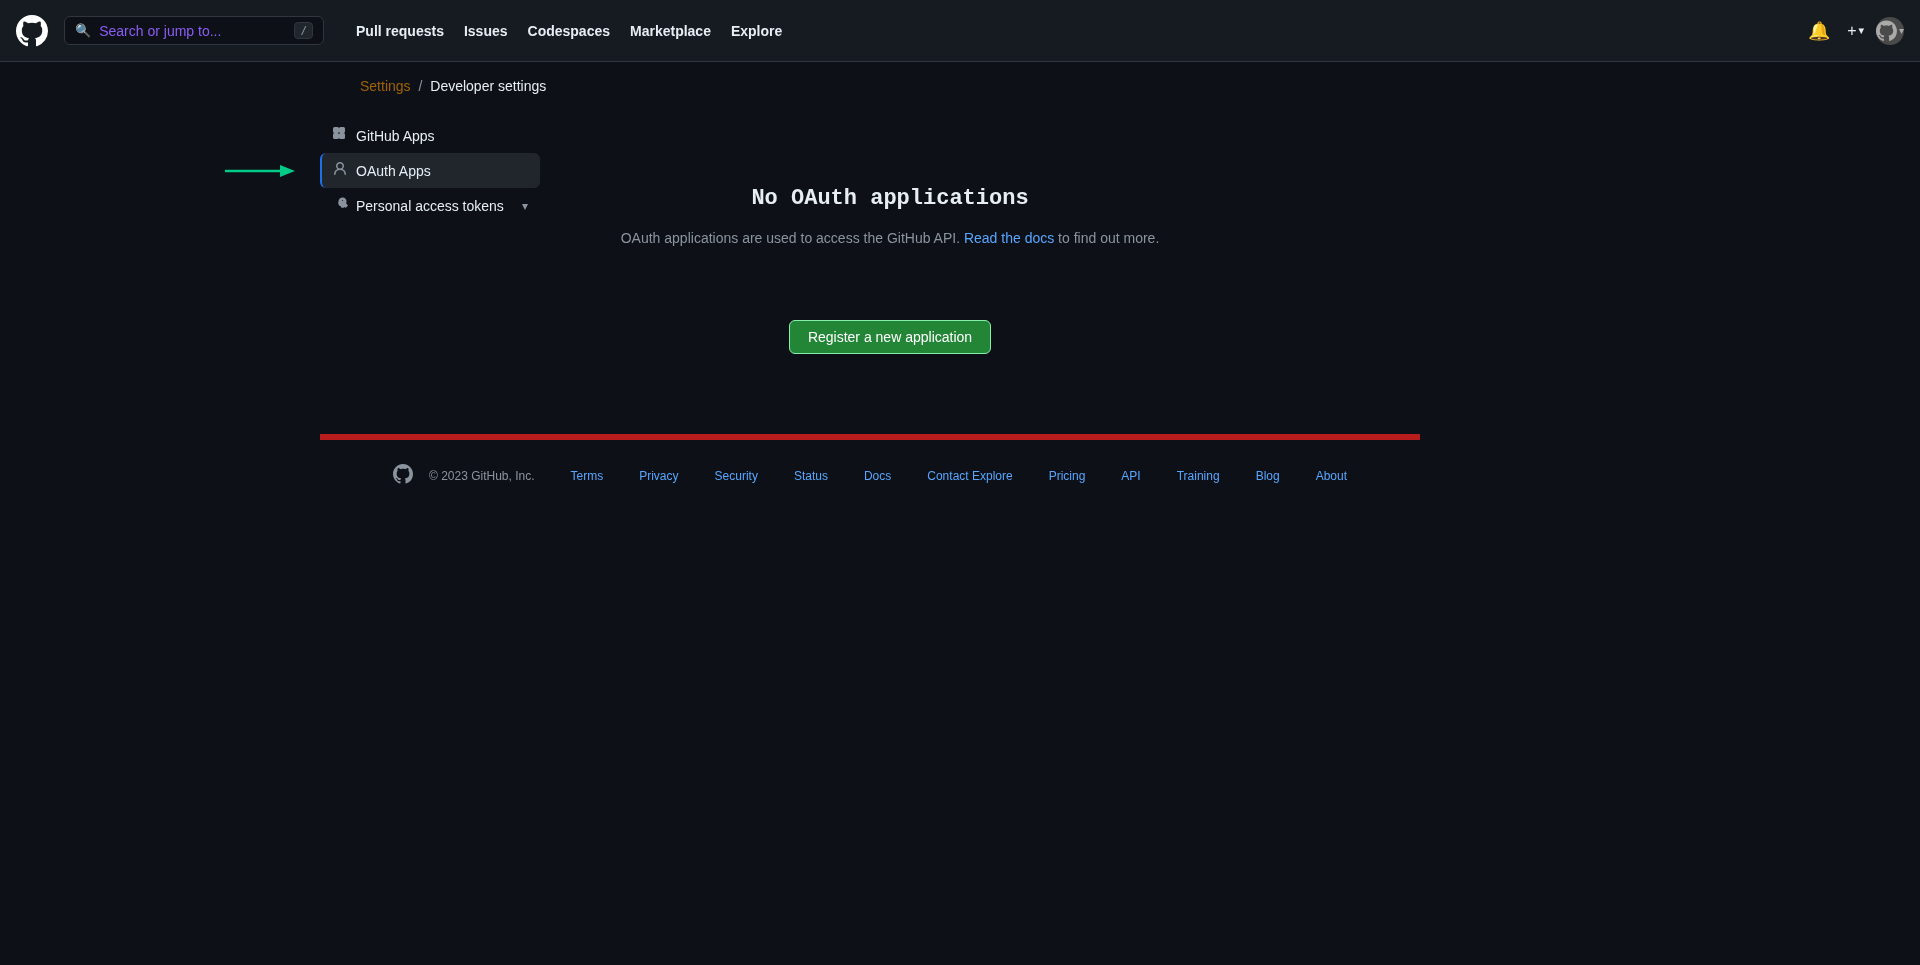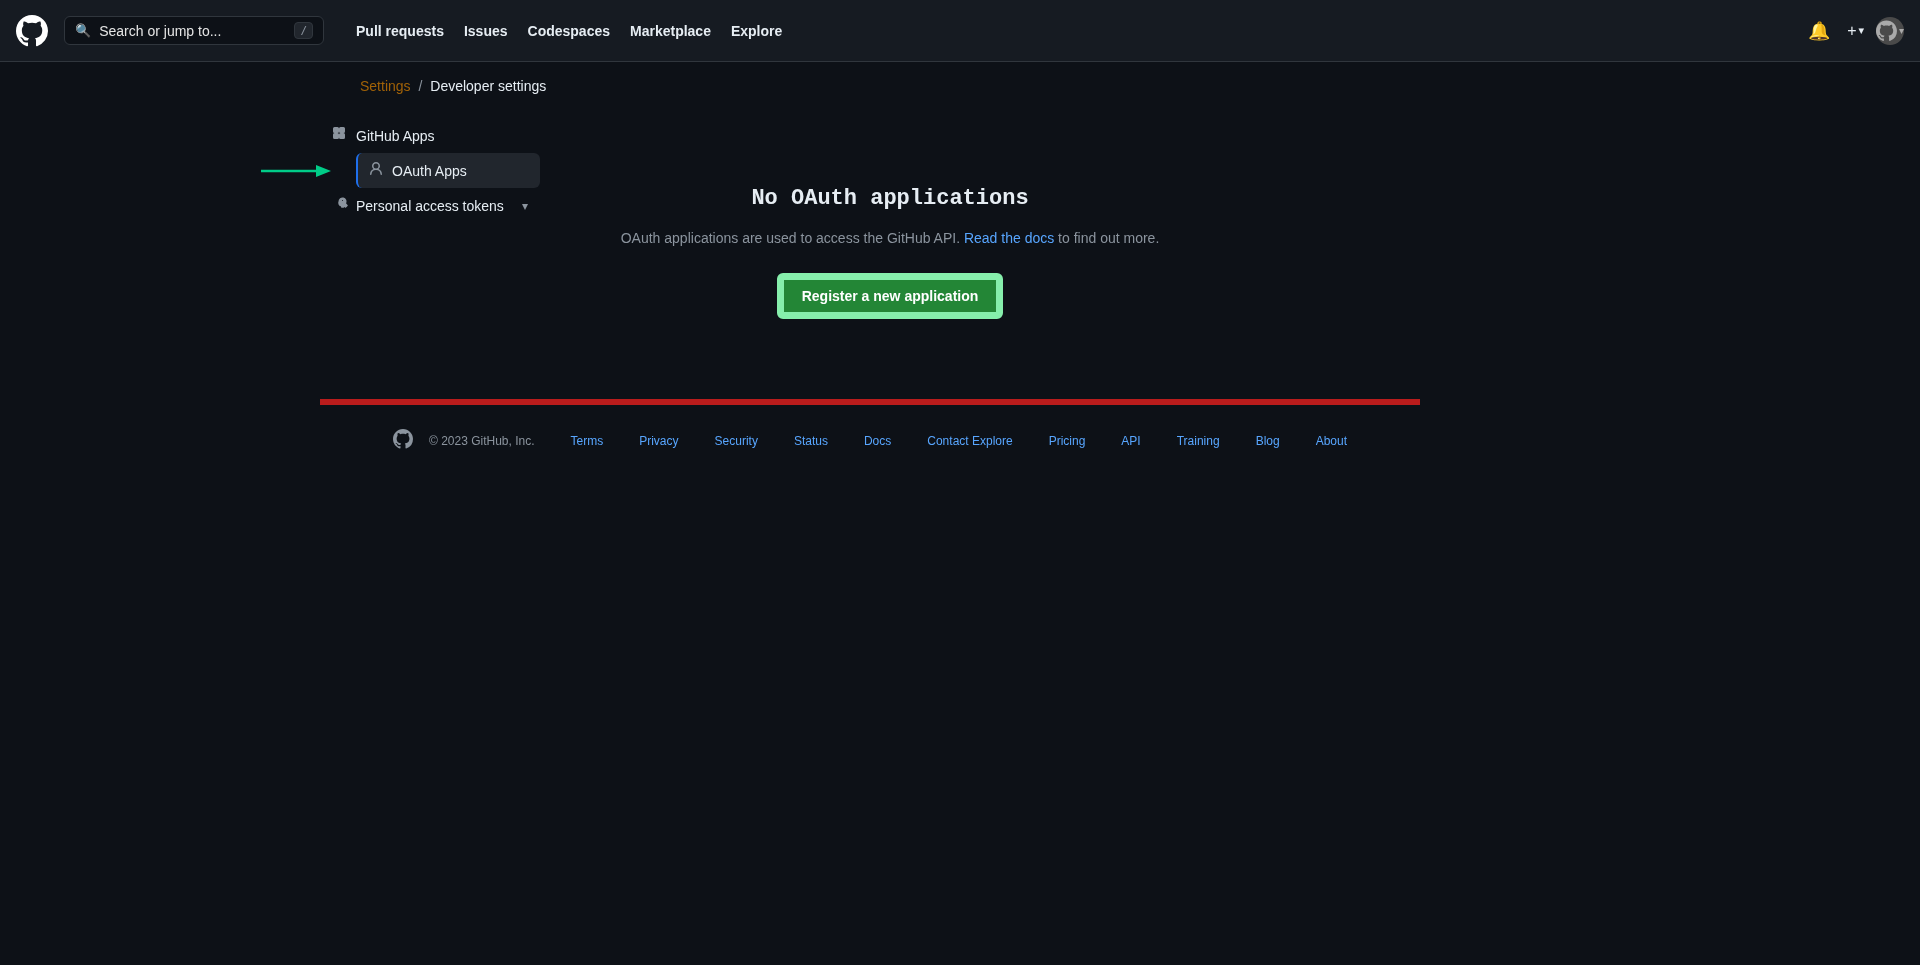--- a/index.html
+++ b/index.html
@@ -42,7 +42,7 @@
       cursor: text;
     }
     .topnav-search-icon { color: #8b949e; font-size: 13px; }
-    .topnav-search-text { flex: 1; color: #e5e5e5; font-size: 14px; }
+    .topnav-search-text { flex: 1; color: #8b5cf6; font-size: 14px; }
     .topnav-search-kbd {
       background: #21262d;
       border: 1px solid #30363d;

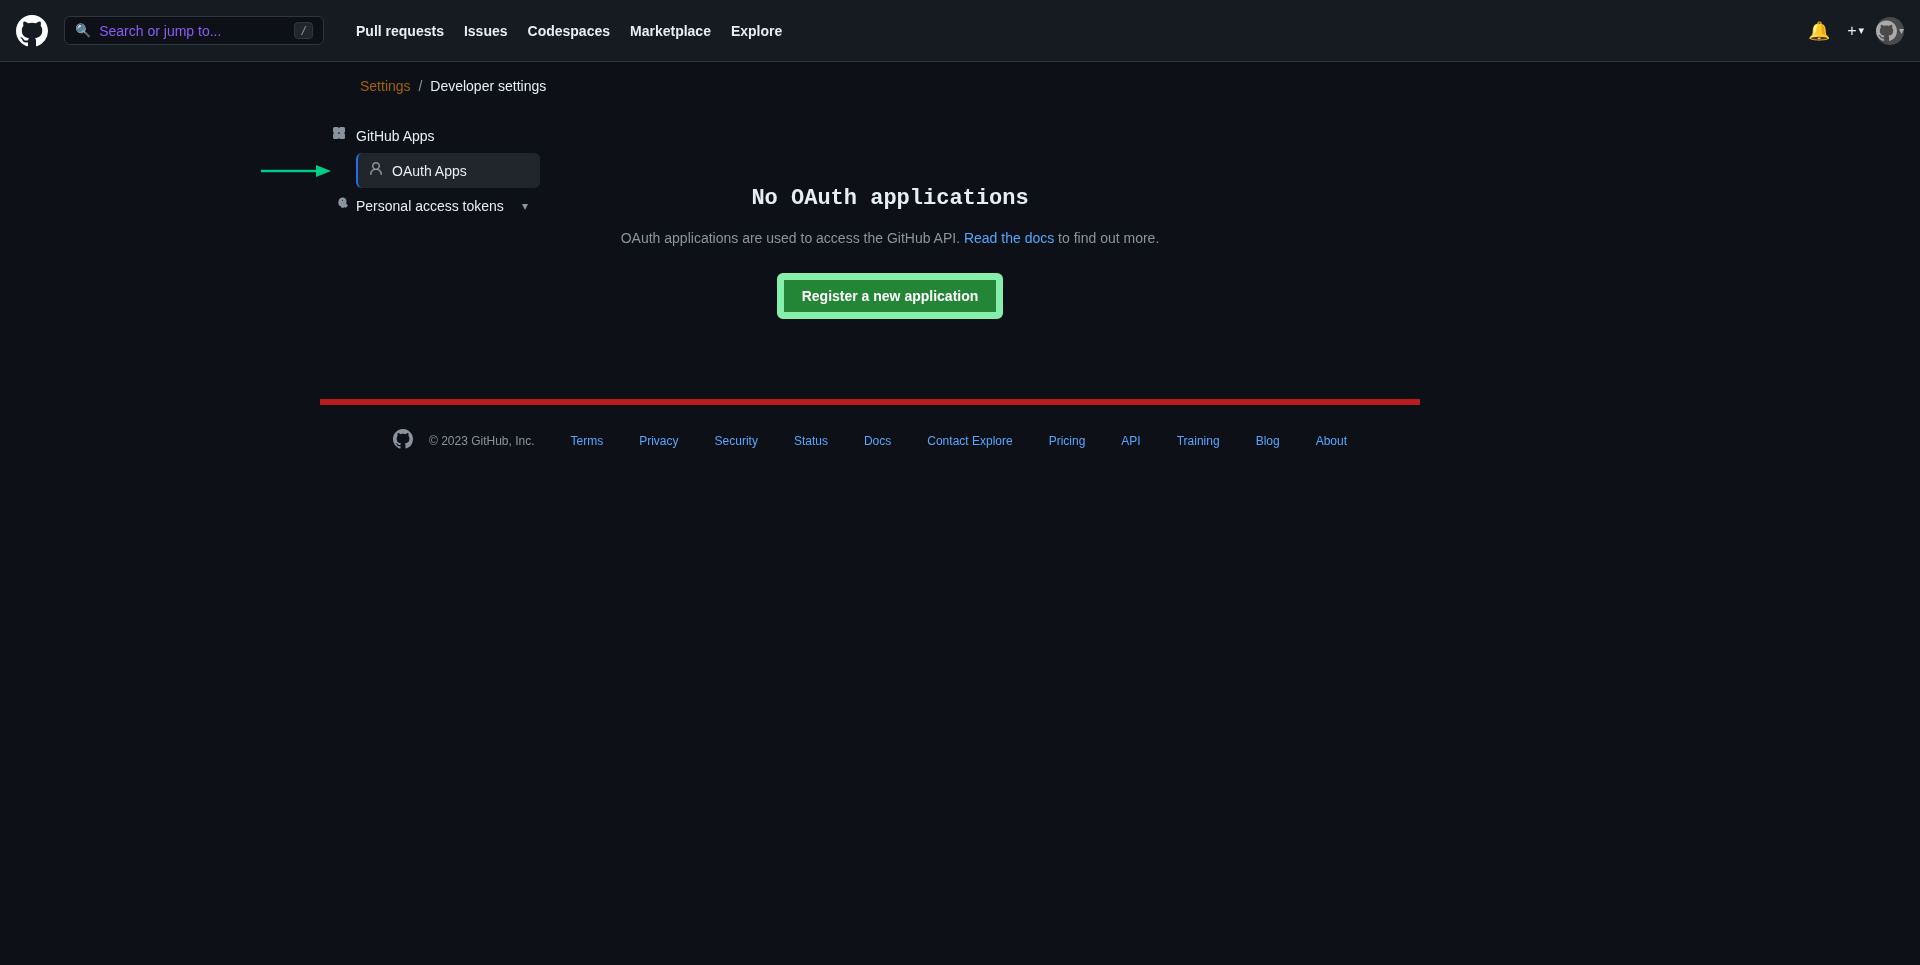--- a/index.html
+++ b/index.html
@@ -285,7 +285,7 @@
       <span class="sidebar-item-label">GitHub Apps</span>
     </div>
 
-    <div class="sidebar-item-wrapper" style="position:relative;margin-left:36px;">
+    <div class="sidebar-item-wrapper" style="position:relative;">
 
       <svg class="green-arrow" width="70" height="24" viewBox="0 0 70 24" xmlns="http://www.w3.org/2000/svg">
         <line x1="0" y1="12" x2="55" y2="12" stroke="#00cc88" stroke-width="2.5"></line>

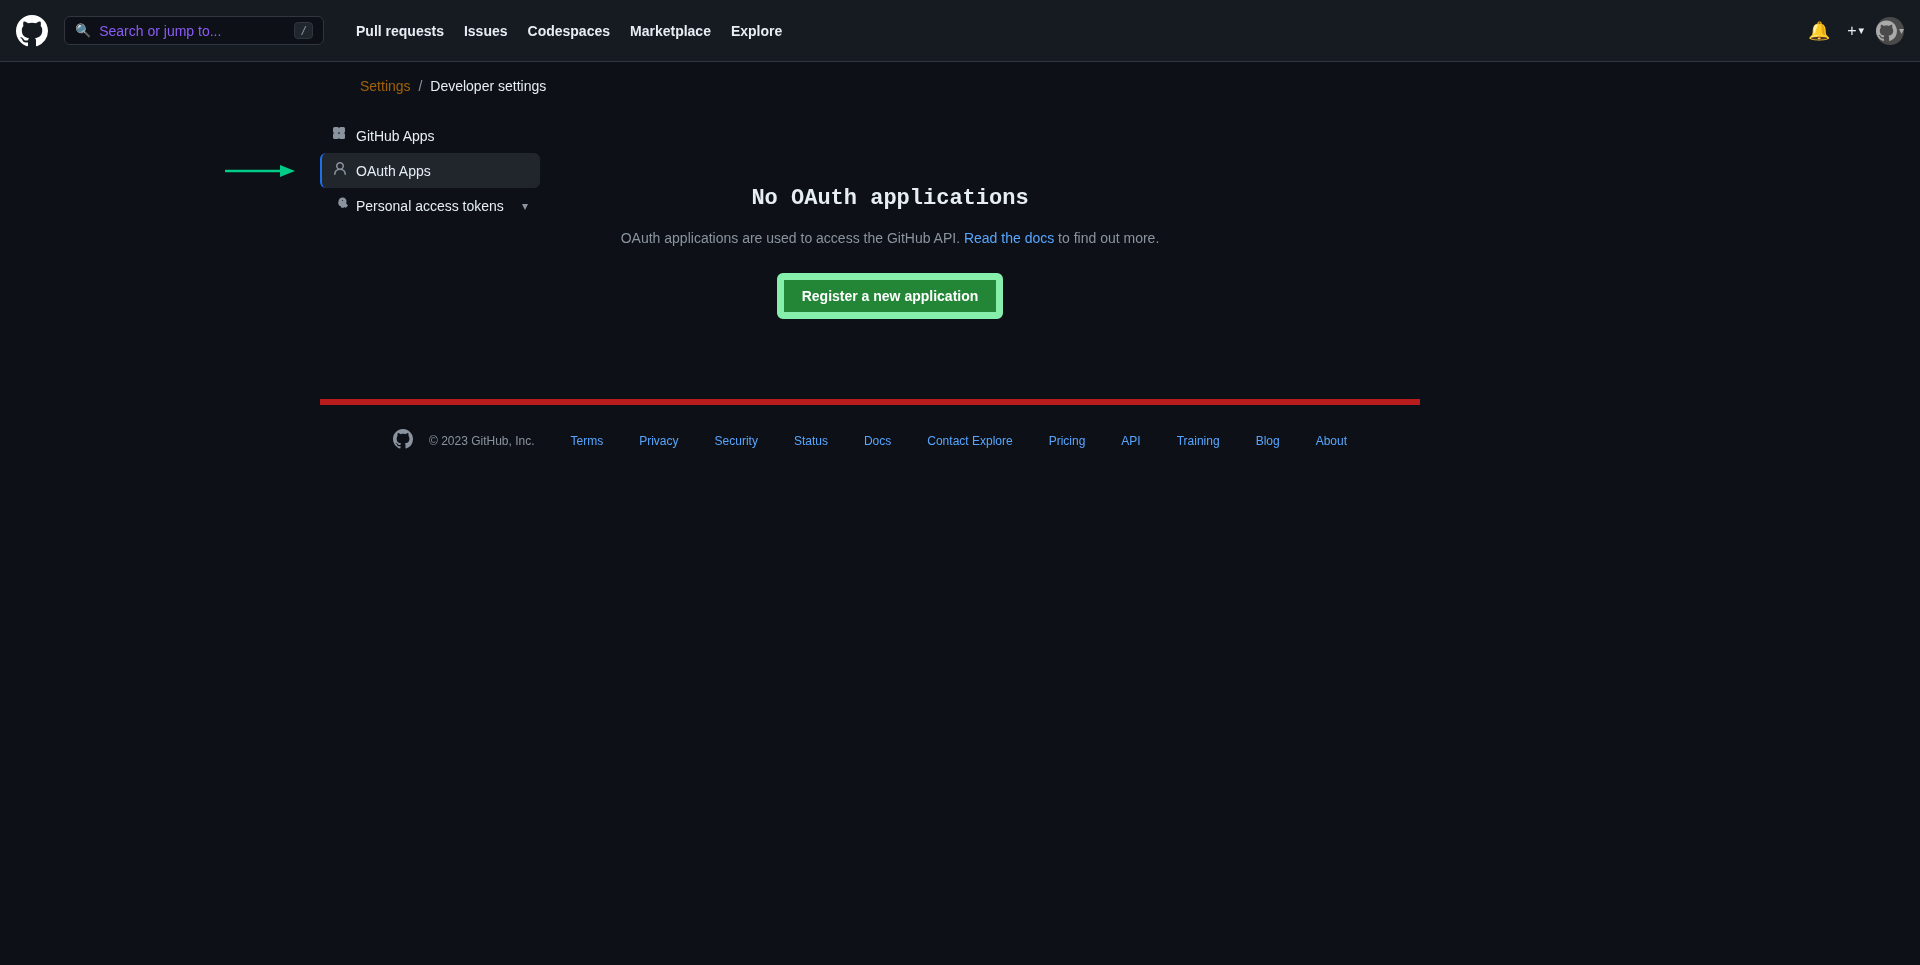--- a/index.html
+++ b/index.html
@@ -180,13 +180,14 @@
     .register-btn {
       background-color: #238636;
       color: #ffffff;
-      border: 7px solid #86efac;
+      border: 1px solid #86efac;
       border-radius: 6px;
       padding: 8px 18px;
       font-size: 14px;
-      font-weight: 700;
-      cursor: pointer;
-      text-decoration: none;
+      font-weight: 400;
+      cursor: pointer;
+      text-decoration: none;
+      margin-top: 47px;
     }
 
     

